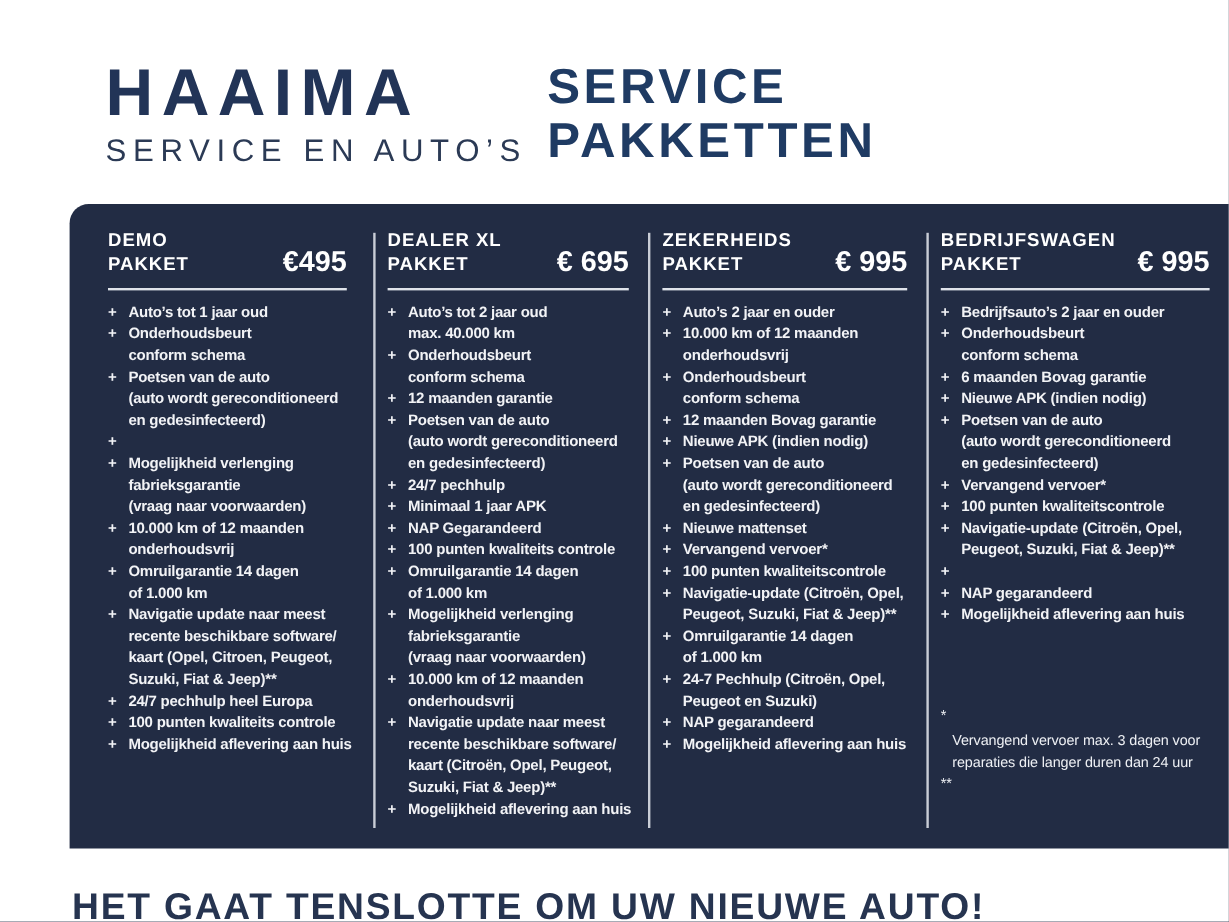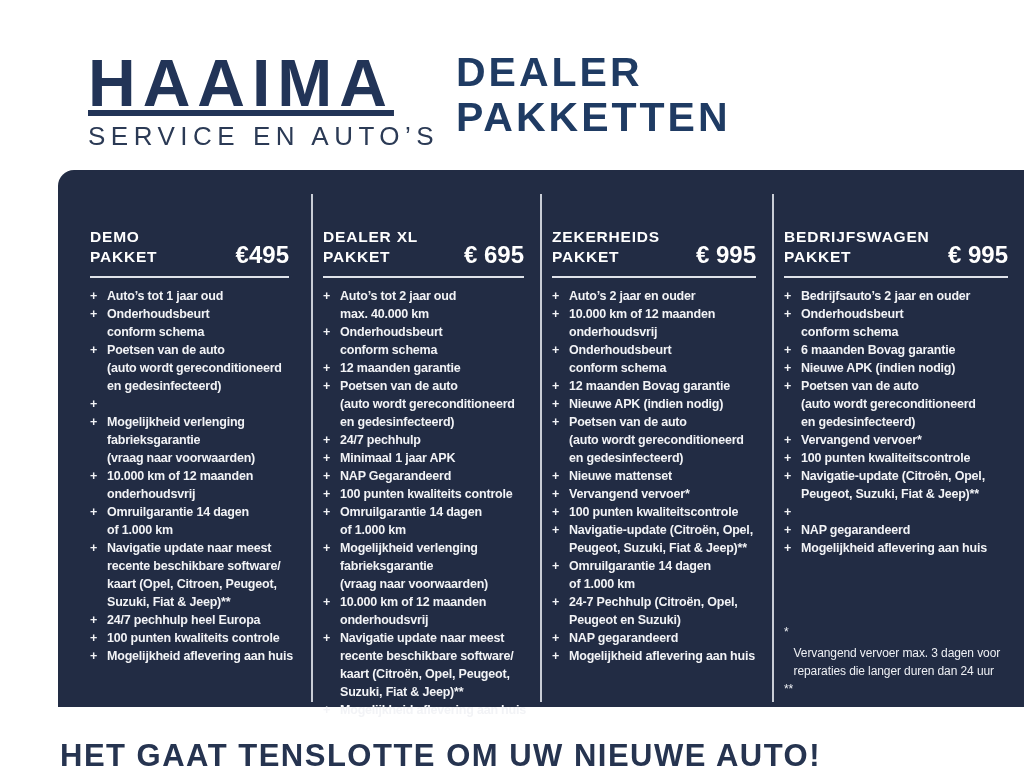--- a/index.html
+++ b/index.html
@@ -14,8 +14,8 @@
   
   .logo { position:absolute; left:88px; top:50px; }
   .logo-name {
-    font-size:66px; font-weight:bold; letter-spacing:7px;
-    color:#223457; line-height:1;text-decoration:underline;
+    font-size:55px; font-weight:bold; letter-spacing:7px;
+    color:#223457; line-height:1;
   }
   .logo-sub {
     font-size:26px; font-weight:400; letter-spacing:5.5px;

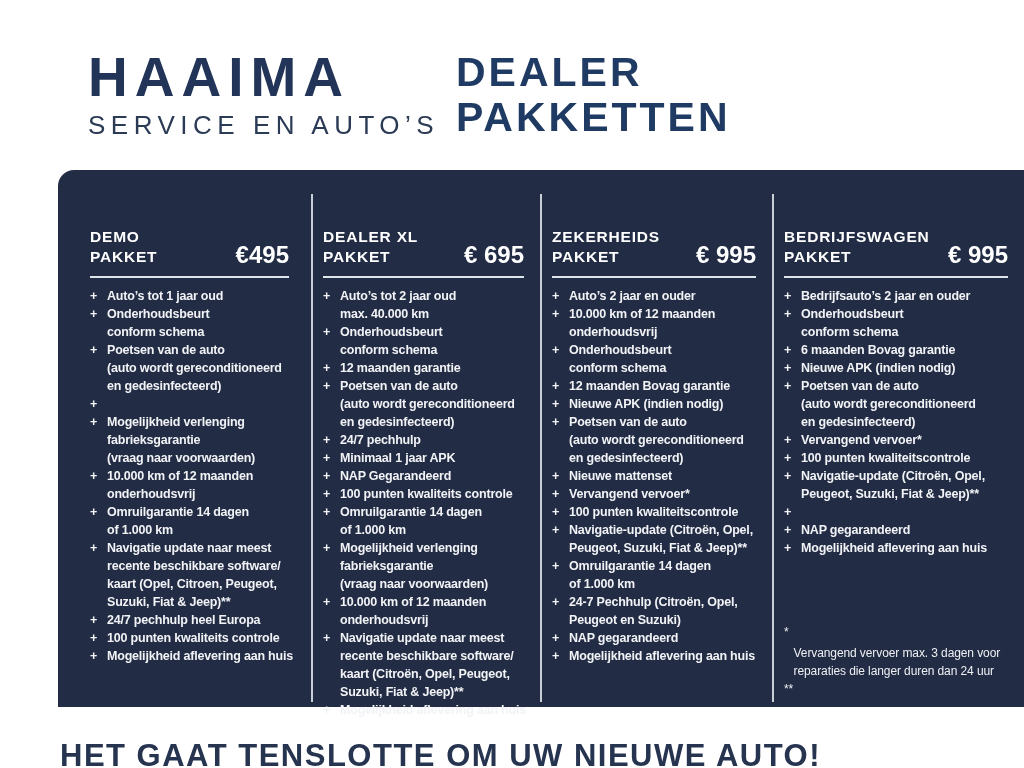--- a/index.html
+++ b/index.html
@@ -84,7 +84,7 @@
     <div class="logo-name">HAAIMA</div>
     <div class="logo-sub">SERVICE EN AUTO’S</div>
   </div>
-  <h1 class="page-title">DEALER
+  <h1 class="page-title">SERVICE
 PAKKETTEN</h1>
 </header>
 

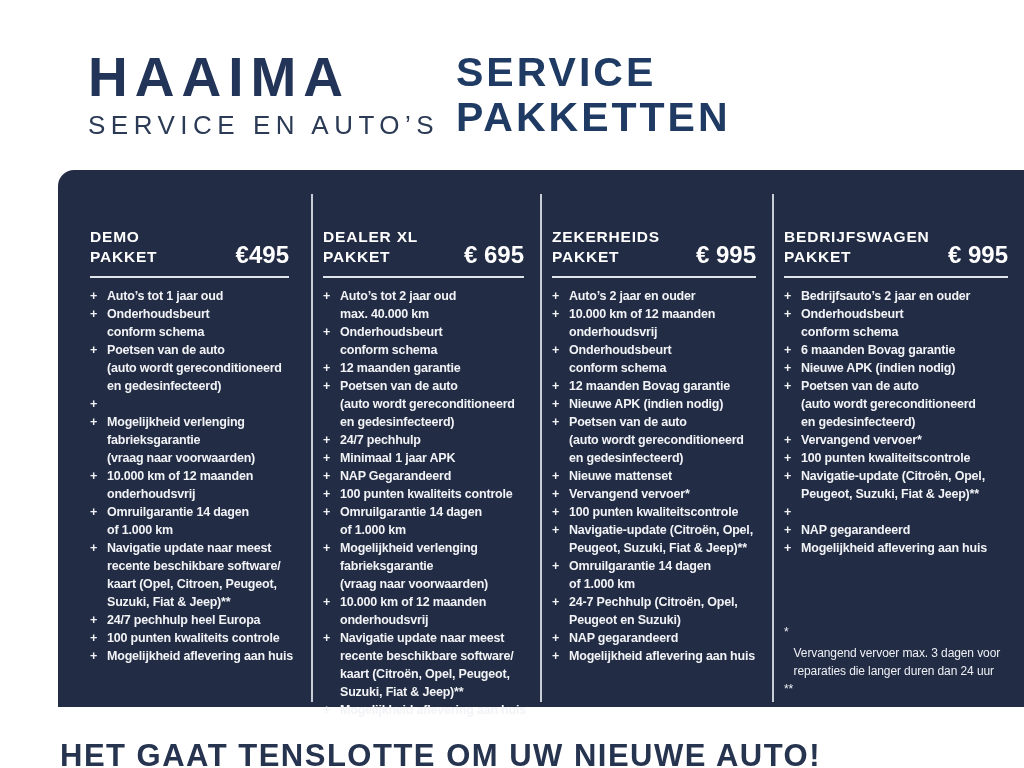--- a/index.html
+++ b/index.html
@@ -47,7 +47,7 @@
   }
   .col-name {
     font-size:15.5px; font-weight:bold; letter-spacing:0.8px;
-    line-height:1.3; color:#ffffff; white-space:pre-line;margin-top:36px;
+    line-height:1.3; color:#ffffff; white-space:pre-line;
   }
   .col-price { font-size:24px; font-weight:bold; color:#ffffff; line-height:1; }
   .rule { height:2px; background:#dfe3ea; margin-top:9px; margin-right:6px; }

